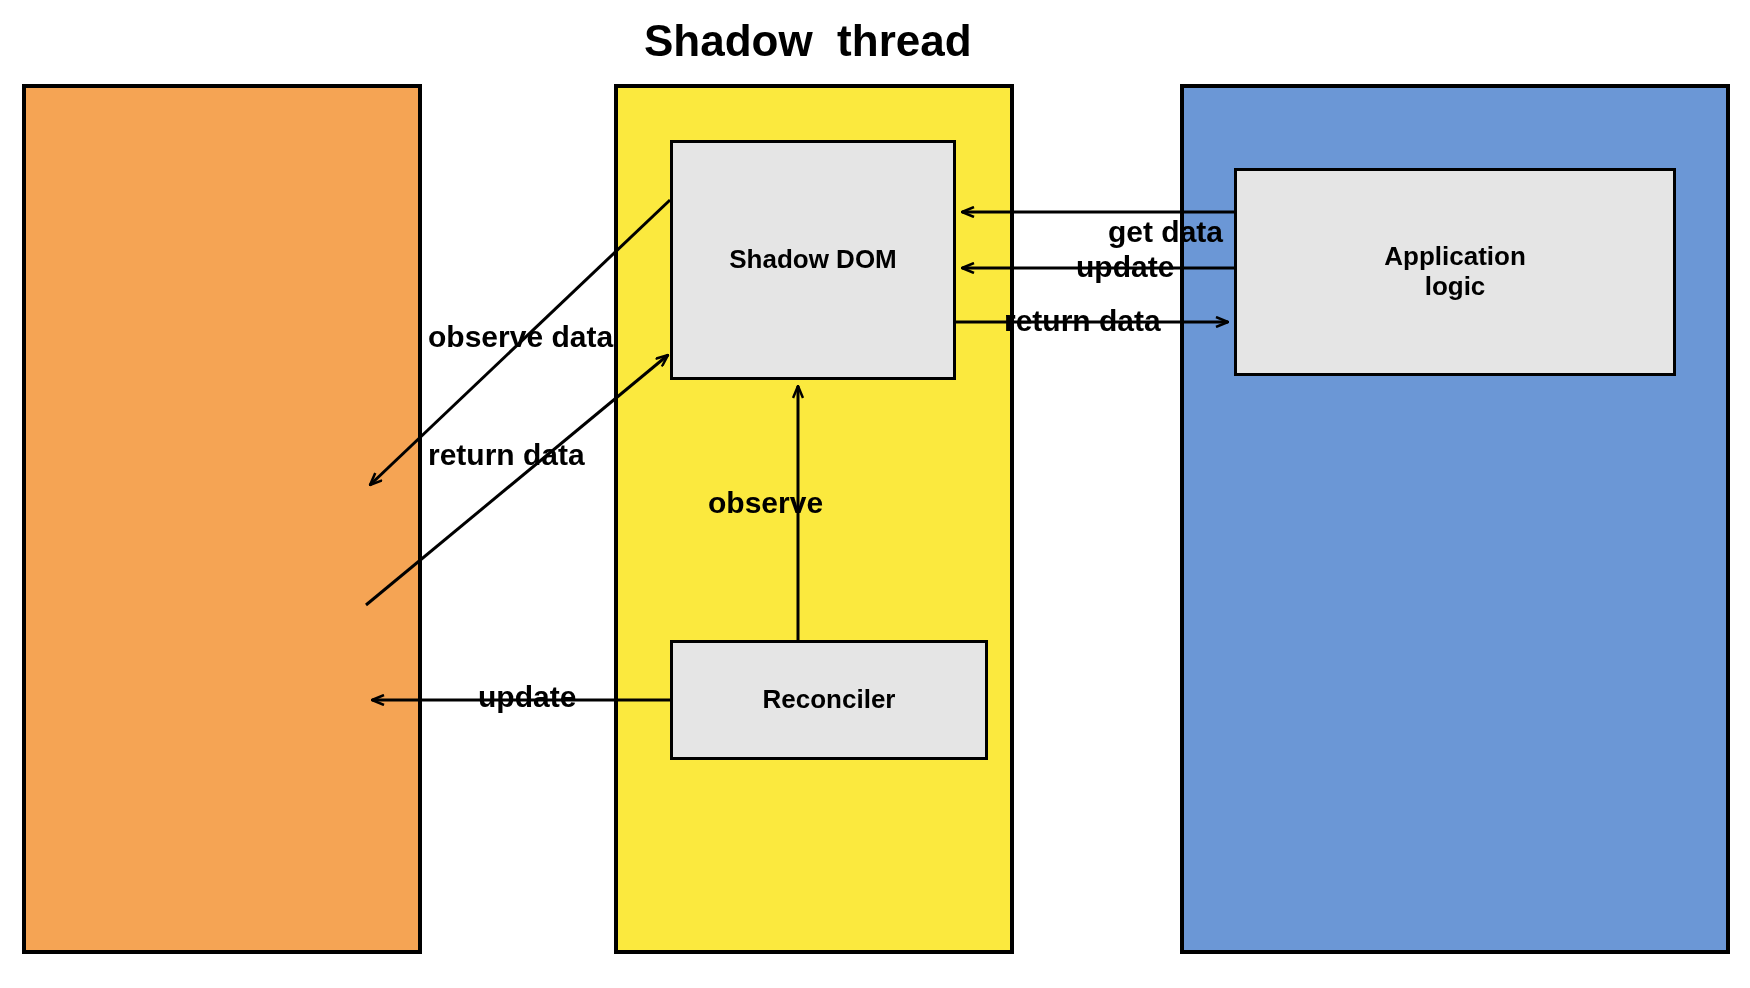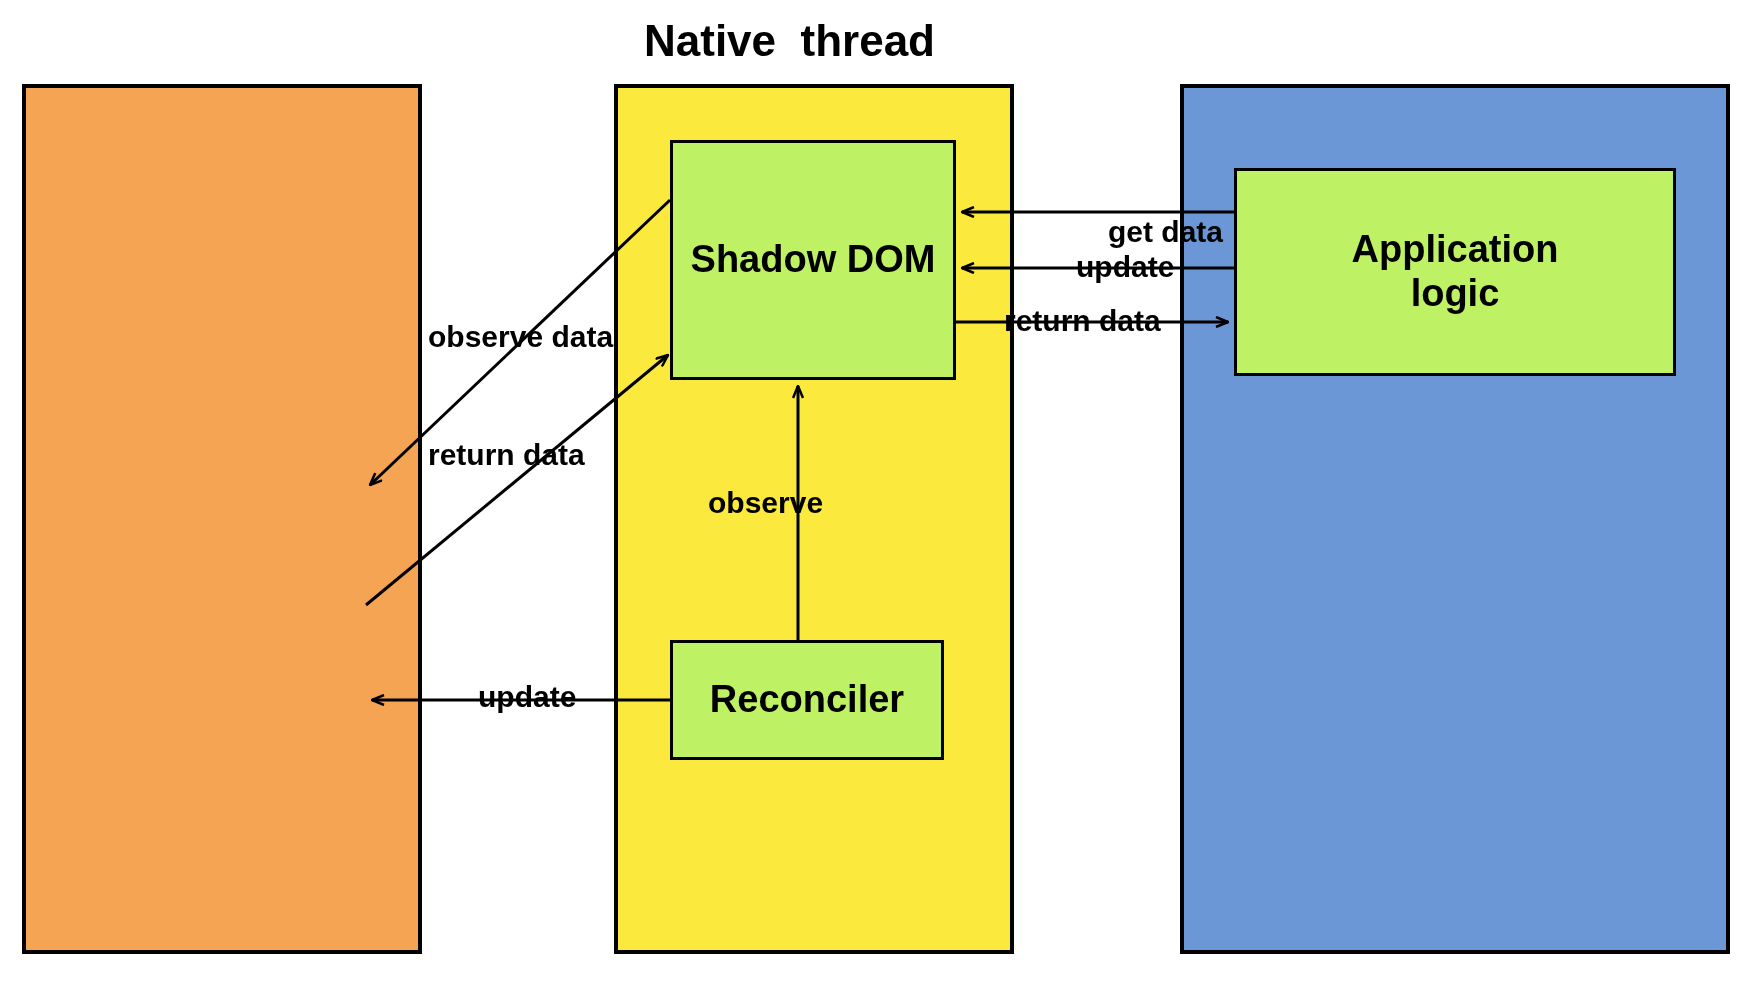--- a/index.html
+++ b/index.html
@@ -66,7 +66,7 @@
 
 <div class="canvas">
 
-  <div class="col-title" style="left:644px;  top:16px;">Native  thread</div>
+  <div class="col-title" style="left:644px;  top:16px;">Shadow  thread</div>
 
   <div class="panel orange" style="left:22px;  top:84px; width:400px; height:870px;"></div>
   <div class="panel yellow" style="left:614px; top:84px; width:400px; height:870px;"></div>

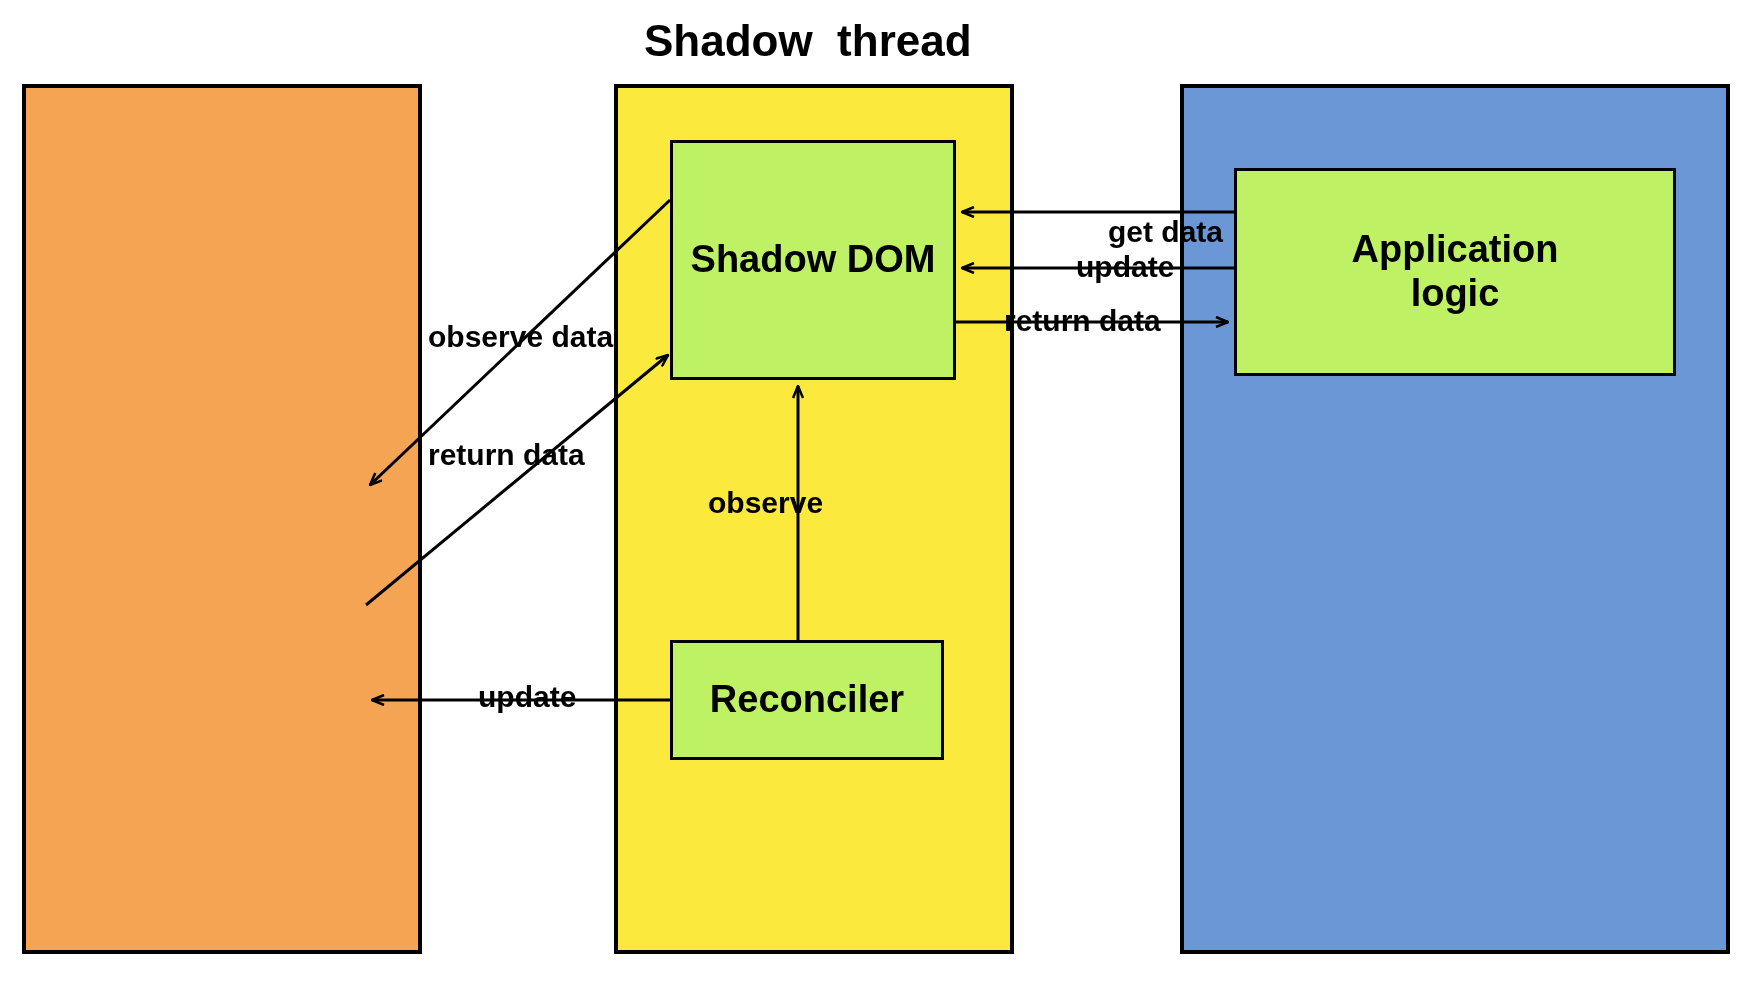--- a/index.html
+++ b/index.html
@@ -32,7 +32,7 @@
   .panel.blue   { background: #6b97d6; }
   .node {
     position: absolute;
-    background: #bef264;
+    background: #e5e5e5;
     border: 3px solid #000;
     box-sizing: border-box;
     display: flex;
@@ -40,7 +40,7 @@
     justify-content: center;
     text-align: center;
     font-weight: 700;
-    font-size: 38px;
+    font-size: 26px;
     line-height: 1.15;
     padding: 6px 12px;
     white-space: pre-line;

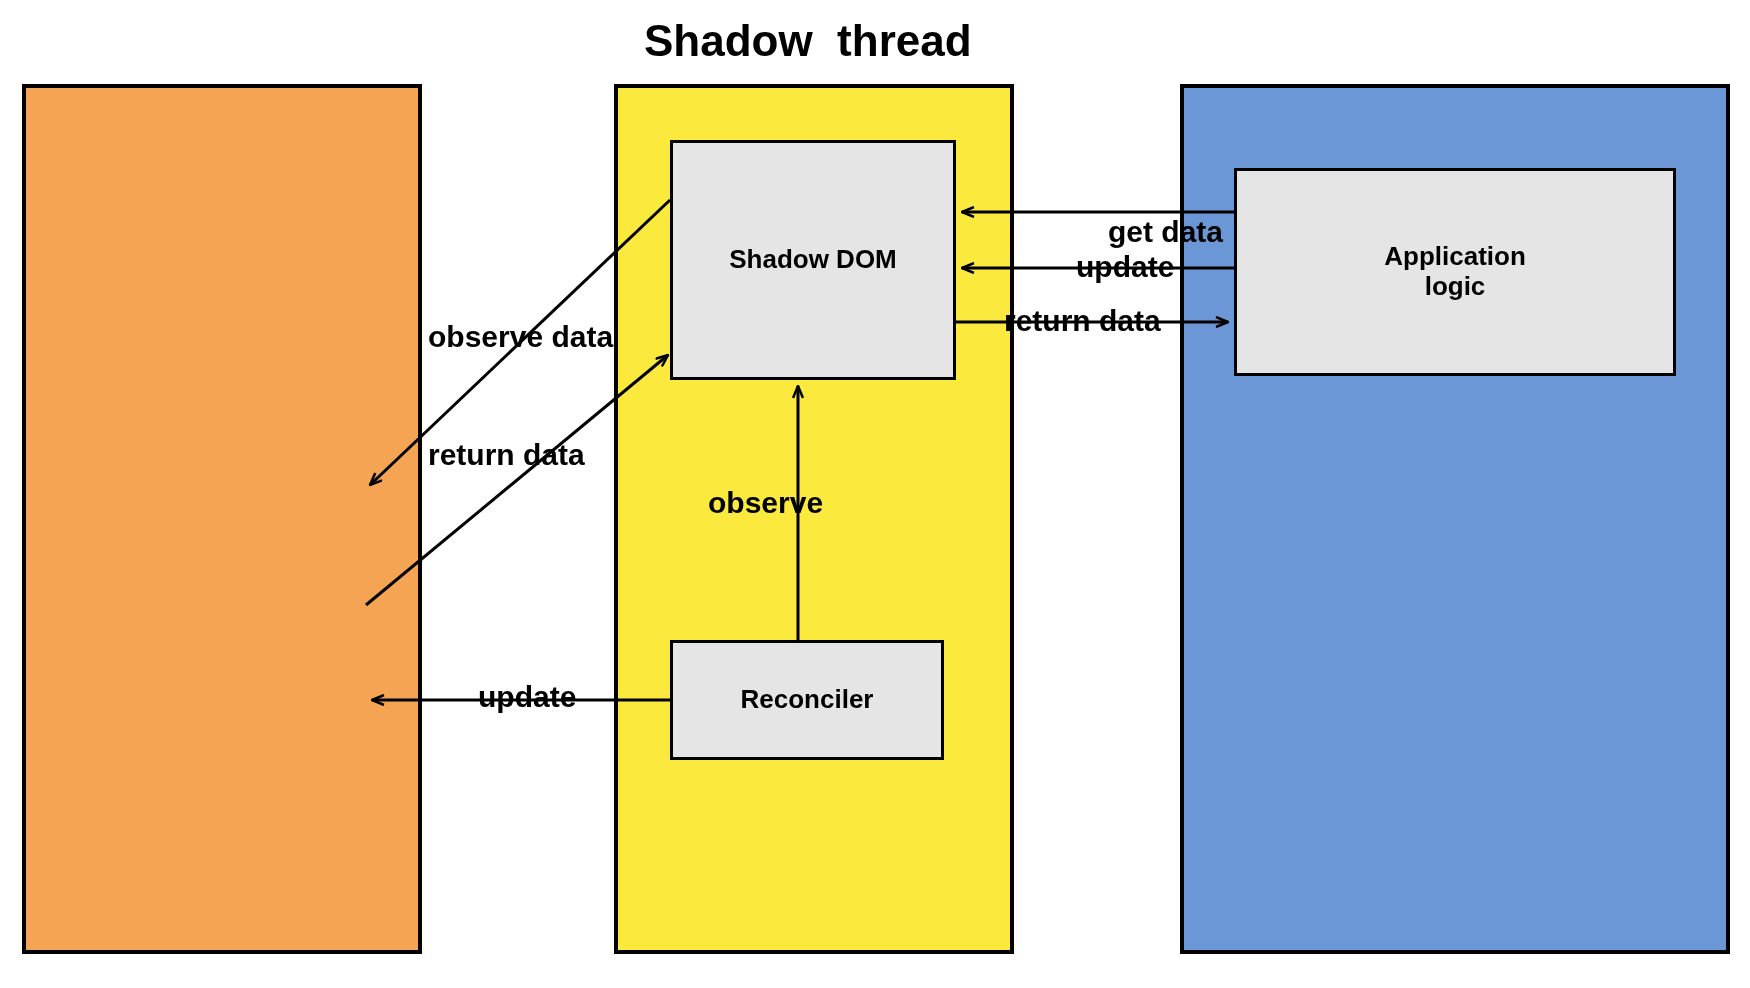--- a/index.html
+++ b/index.html
@@ -73,7 +73,7 @@
   <div class="panel blue" style="left:1180px;top:84px; width:550px; height:870px;"></div>
 
   <div class="node" style="left:670px; top:140px; width:286px; height:240px;">Shadow DOM</div>
-  <div class="node" style="left:670px; top:640px; width:274px; height:120px;">Reconciler</div>
+  <div class="node" style="left:670px; top:640px; width:318px; height:120px;">Reconciler</div>
   <div class="node" style="left:1234px;top:168px; width:442px; height:208px;">Application
 logic</div>
 

